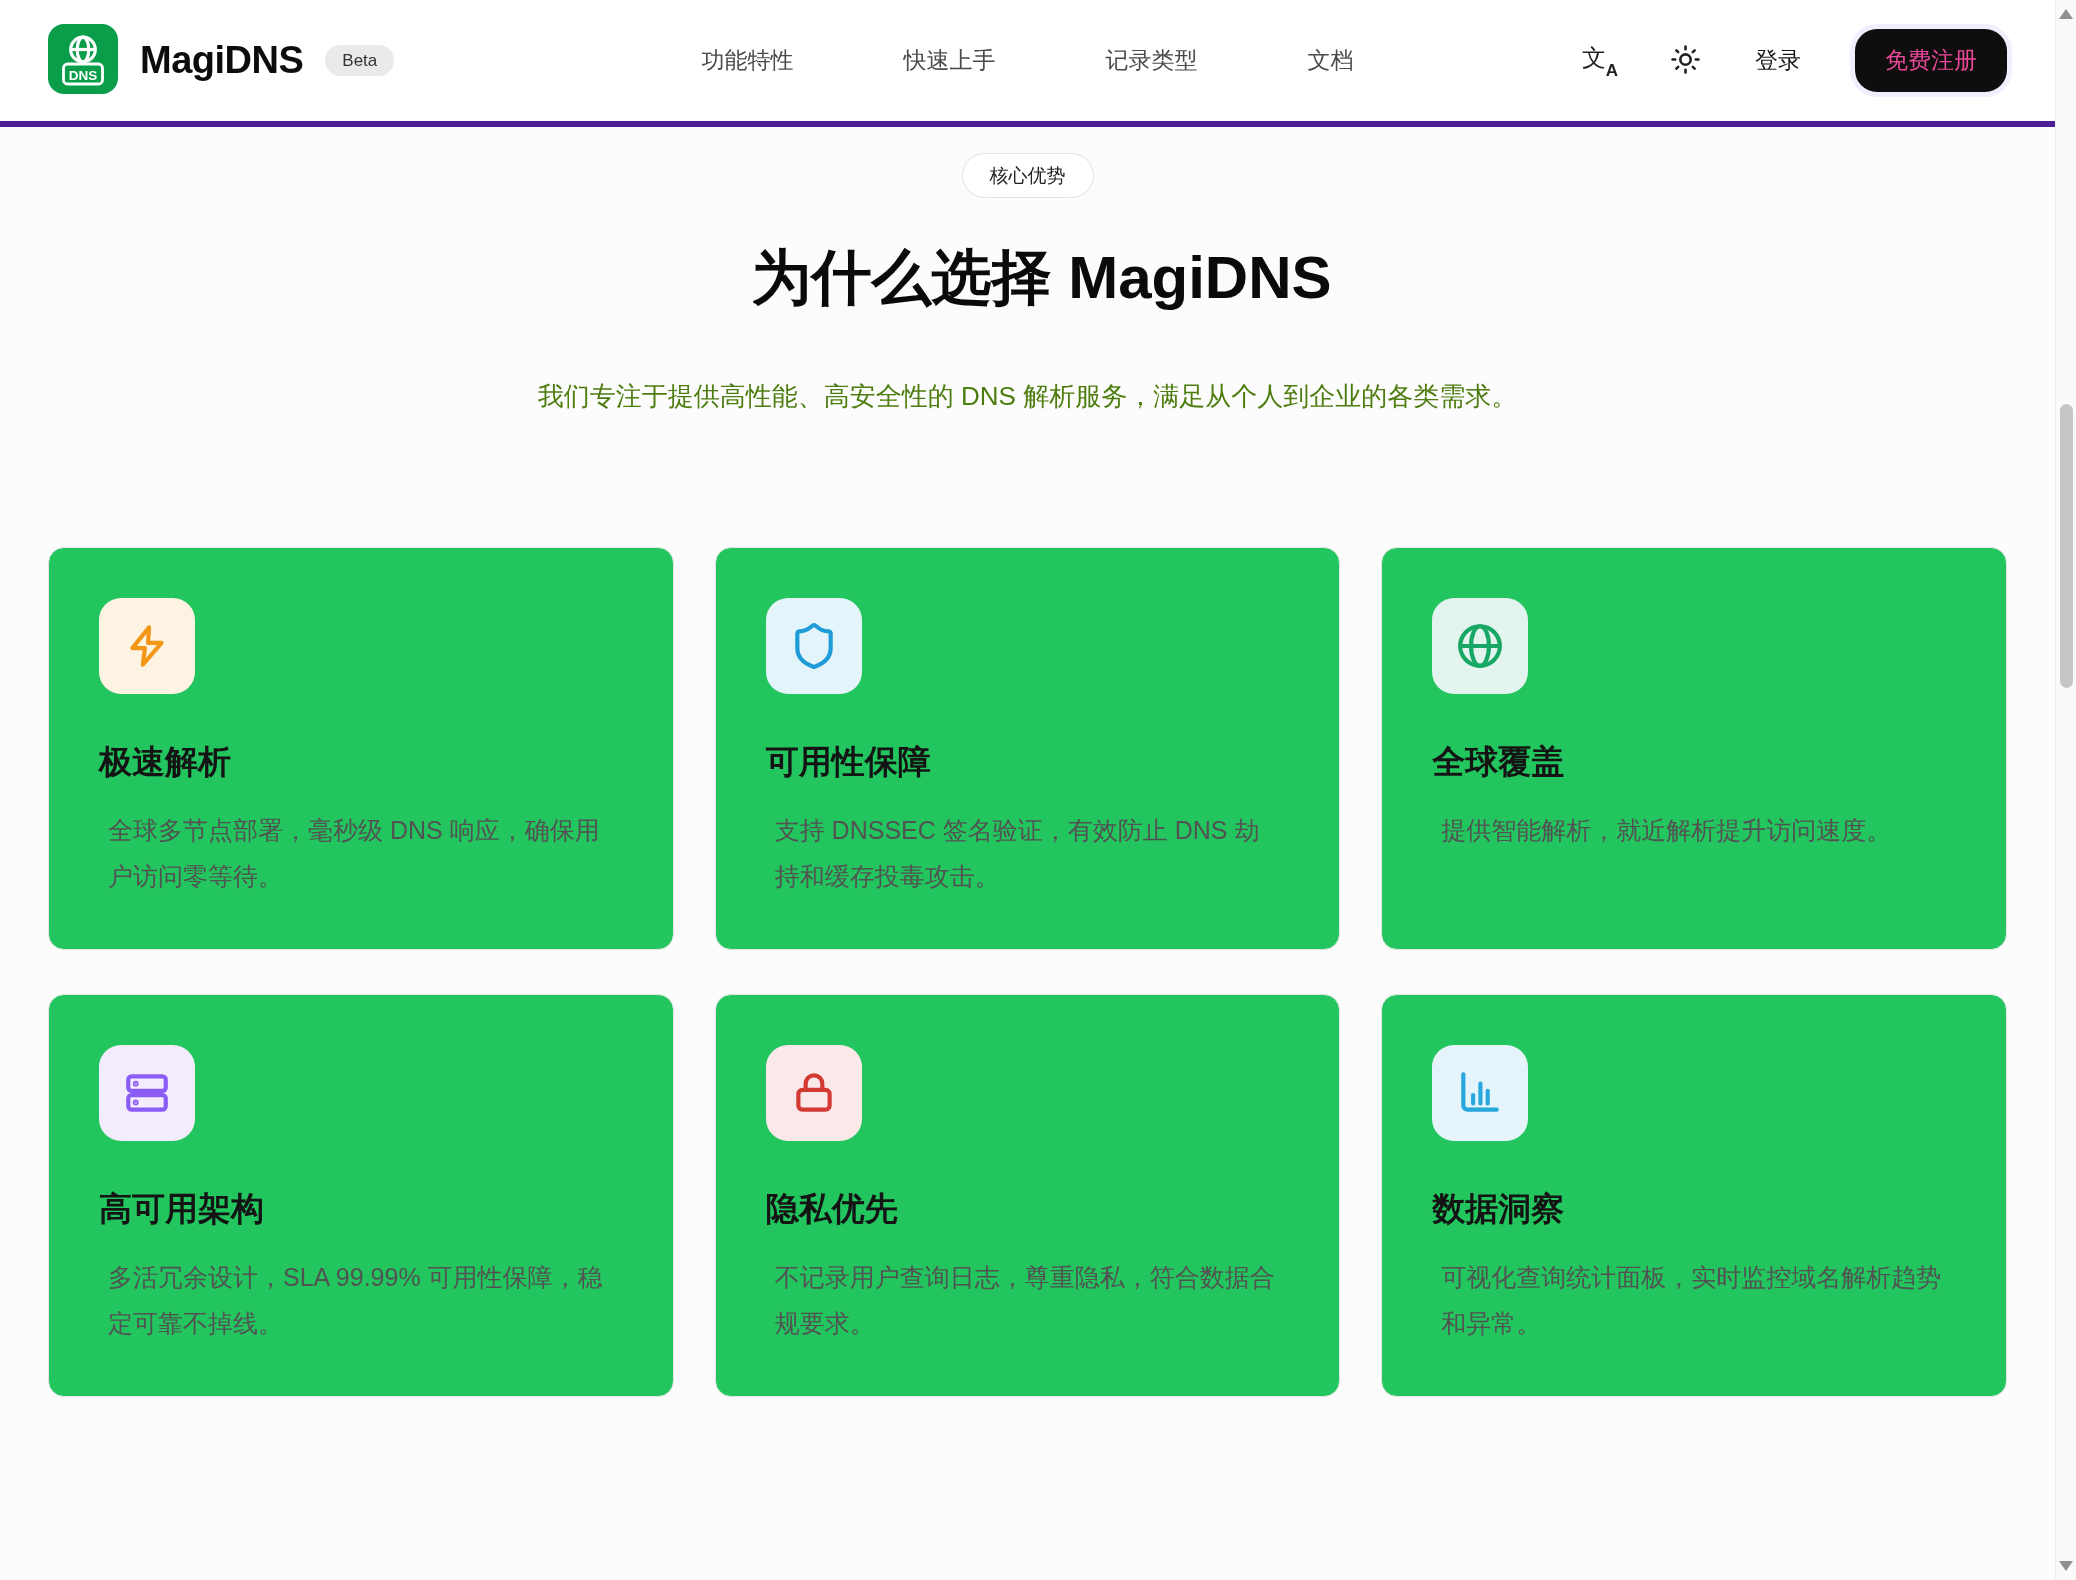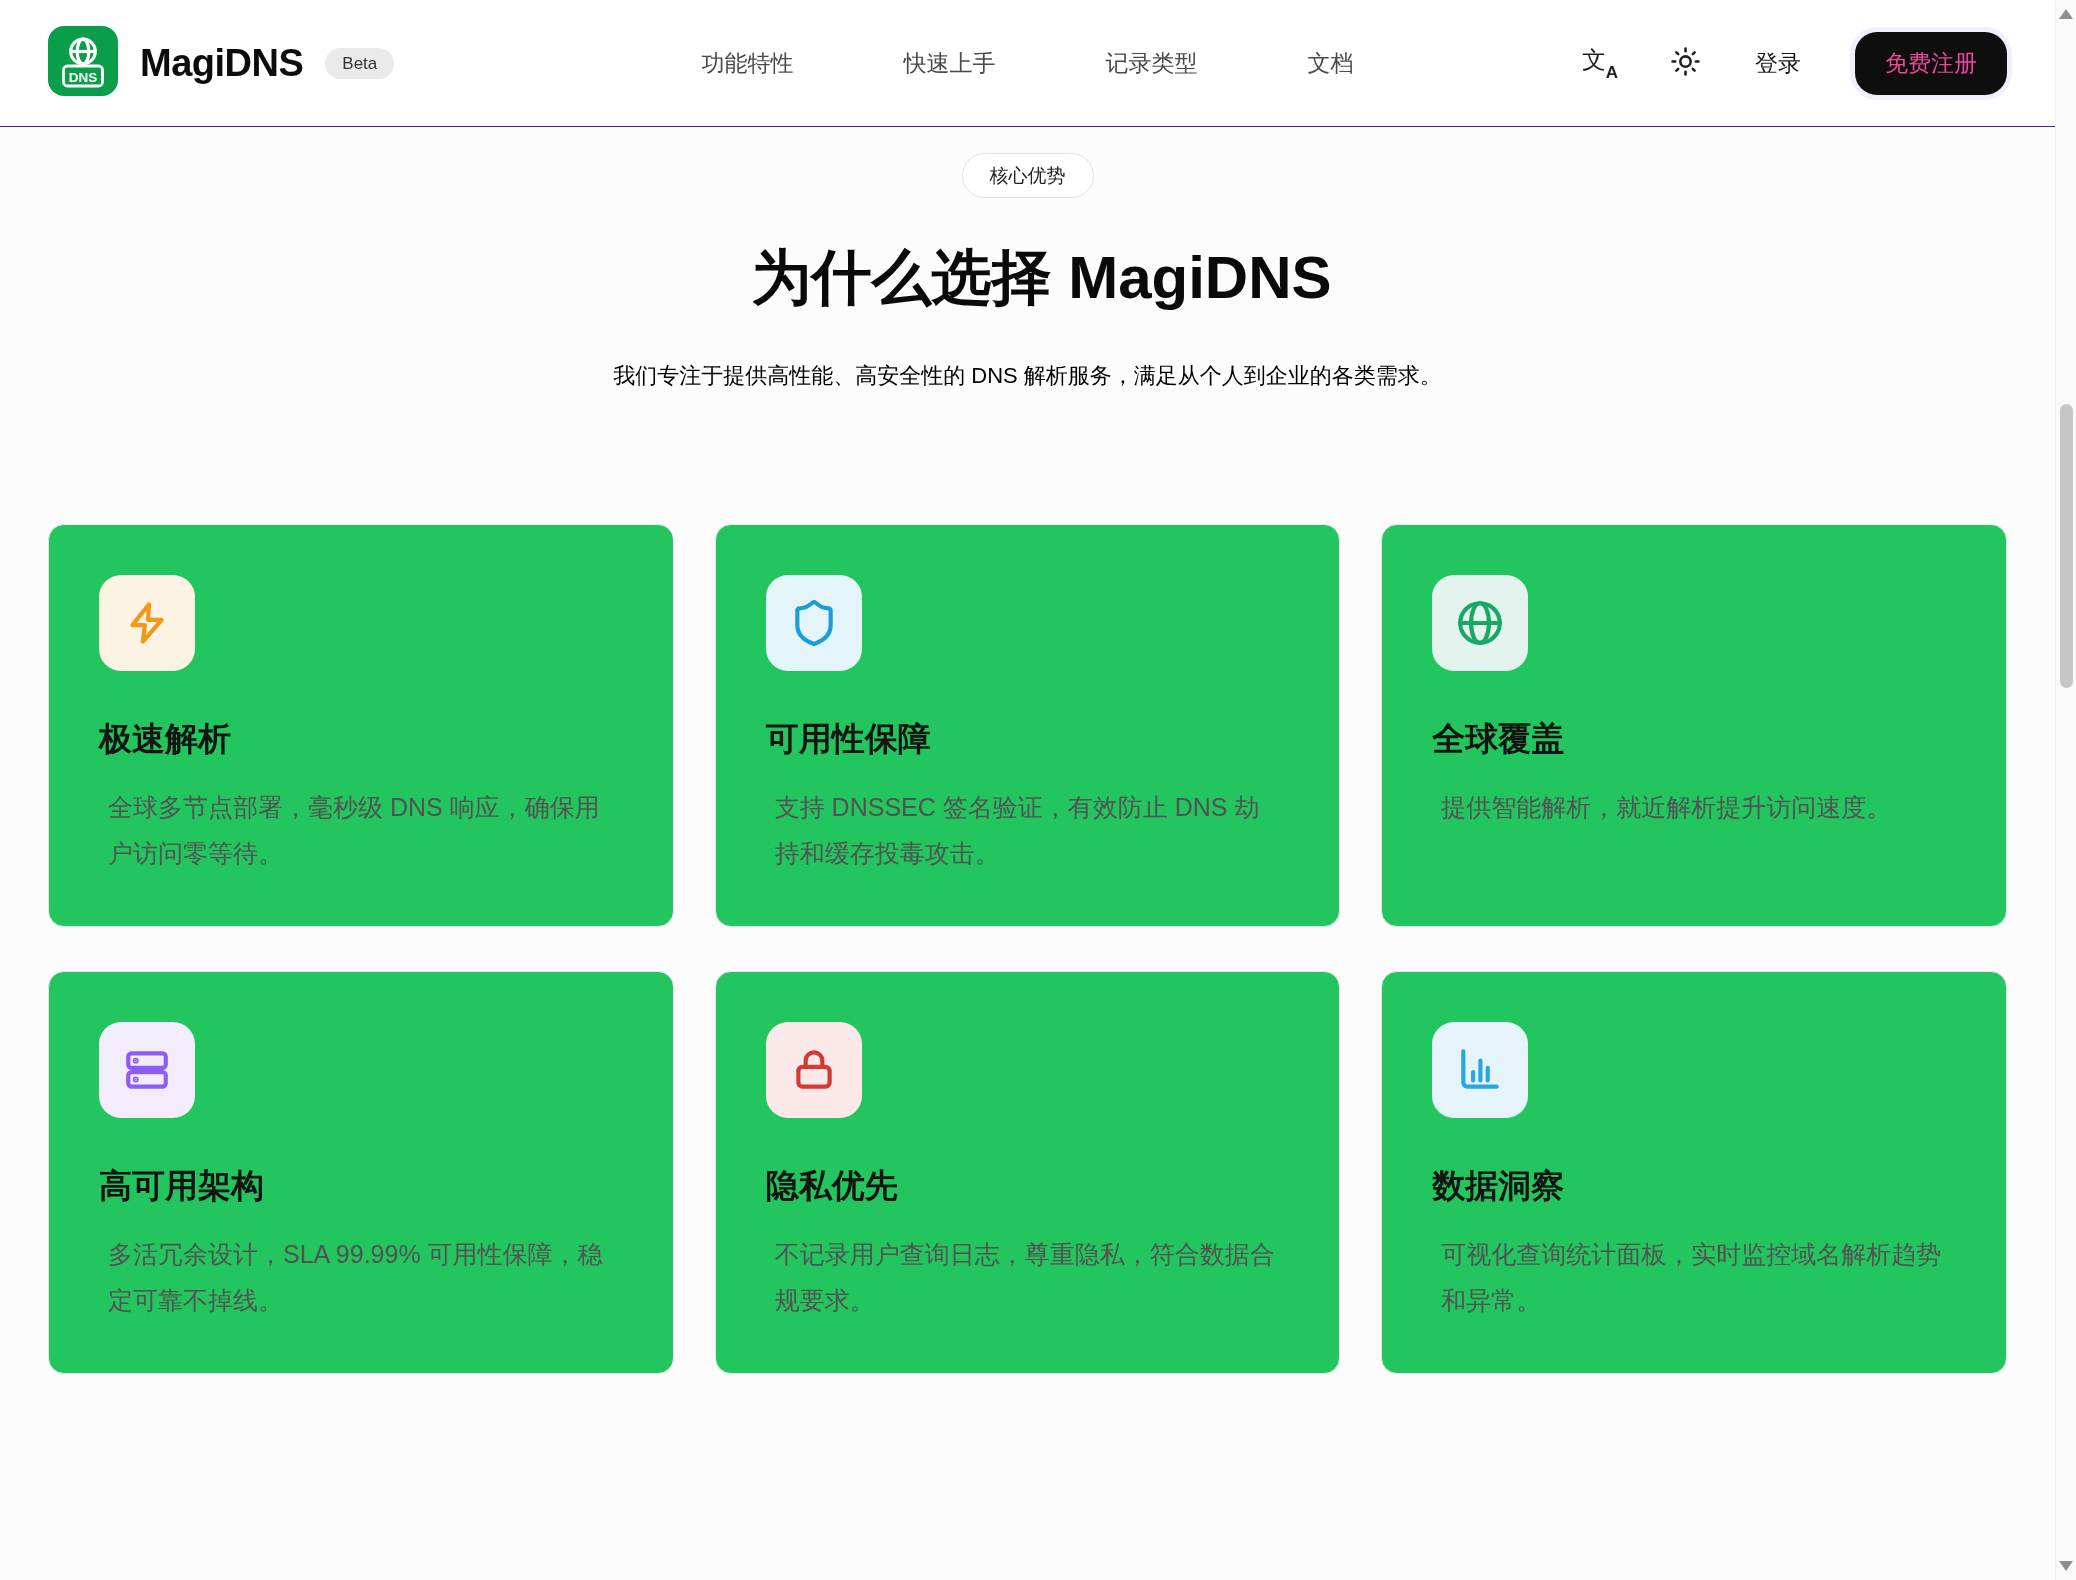--- a/index.html
+++ b/index.html
@@ -14,7 +14,7 @@
 
   
   header {
-    height: 127px; background: #ffffff; border-bottom: 1px solid #4c1d95;
+    height: 127px; background: #ffffff; border-bottom: 6px solid #4c1d95;
     display: flex; align-items: center; padding: 16px 48px;
   }
   .brand { display: flex; align-items: center; gap: 22px; flex: 1; cursor: pointer; }

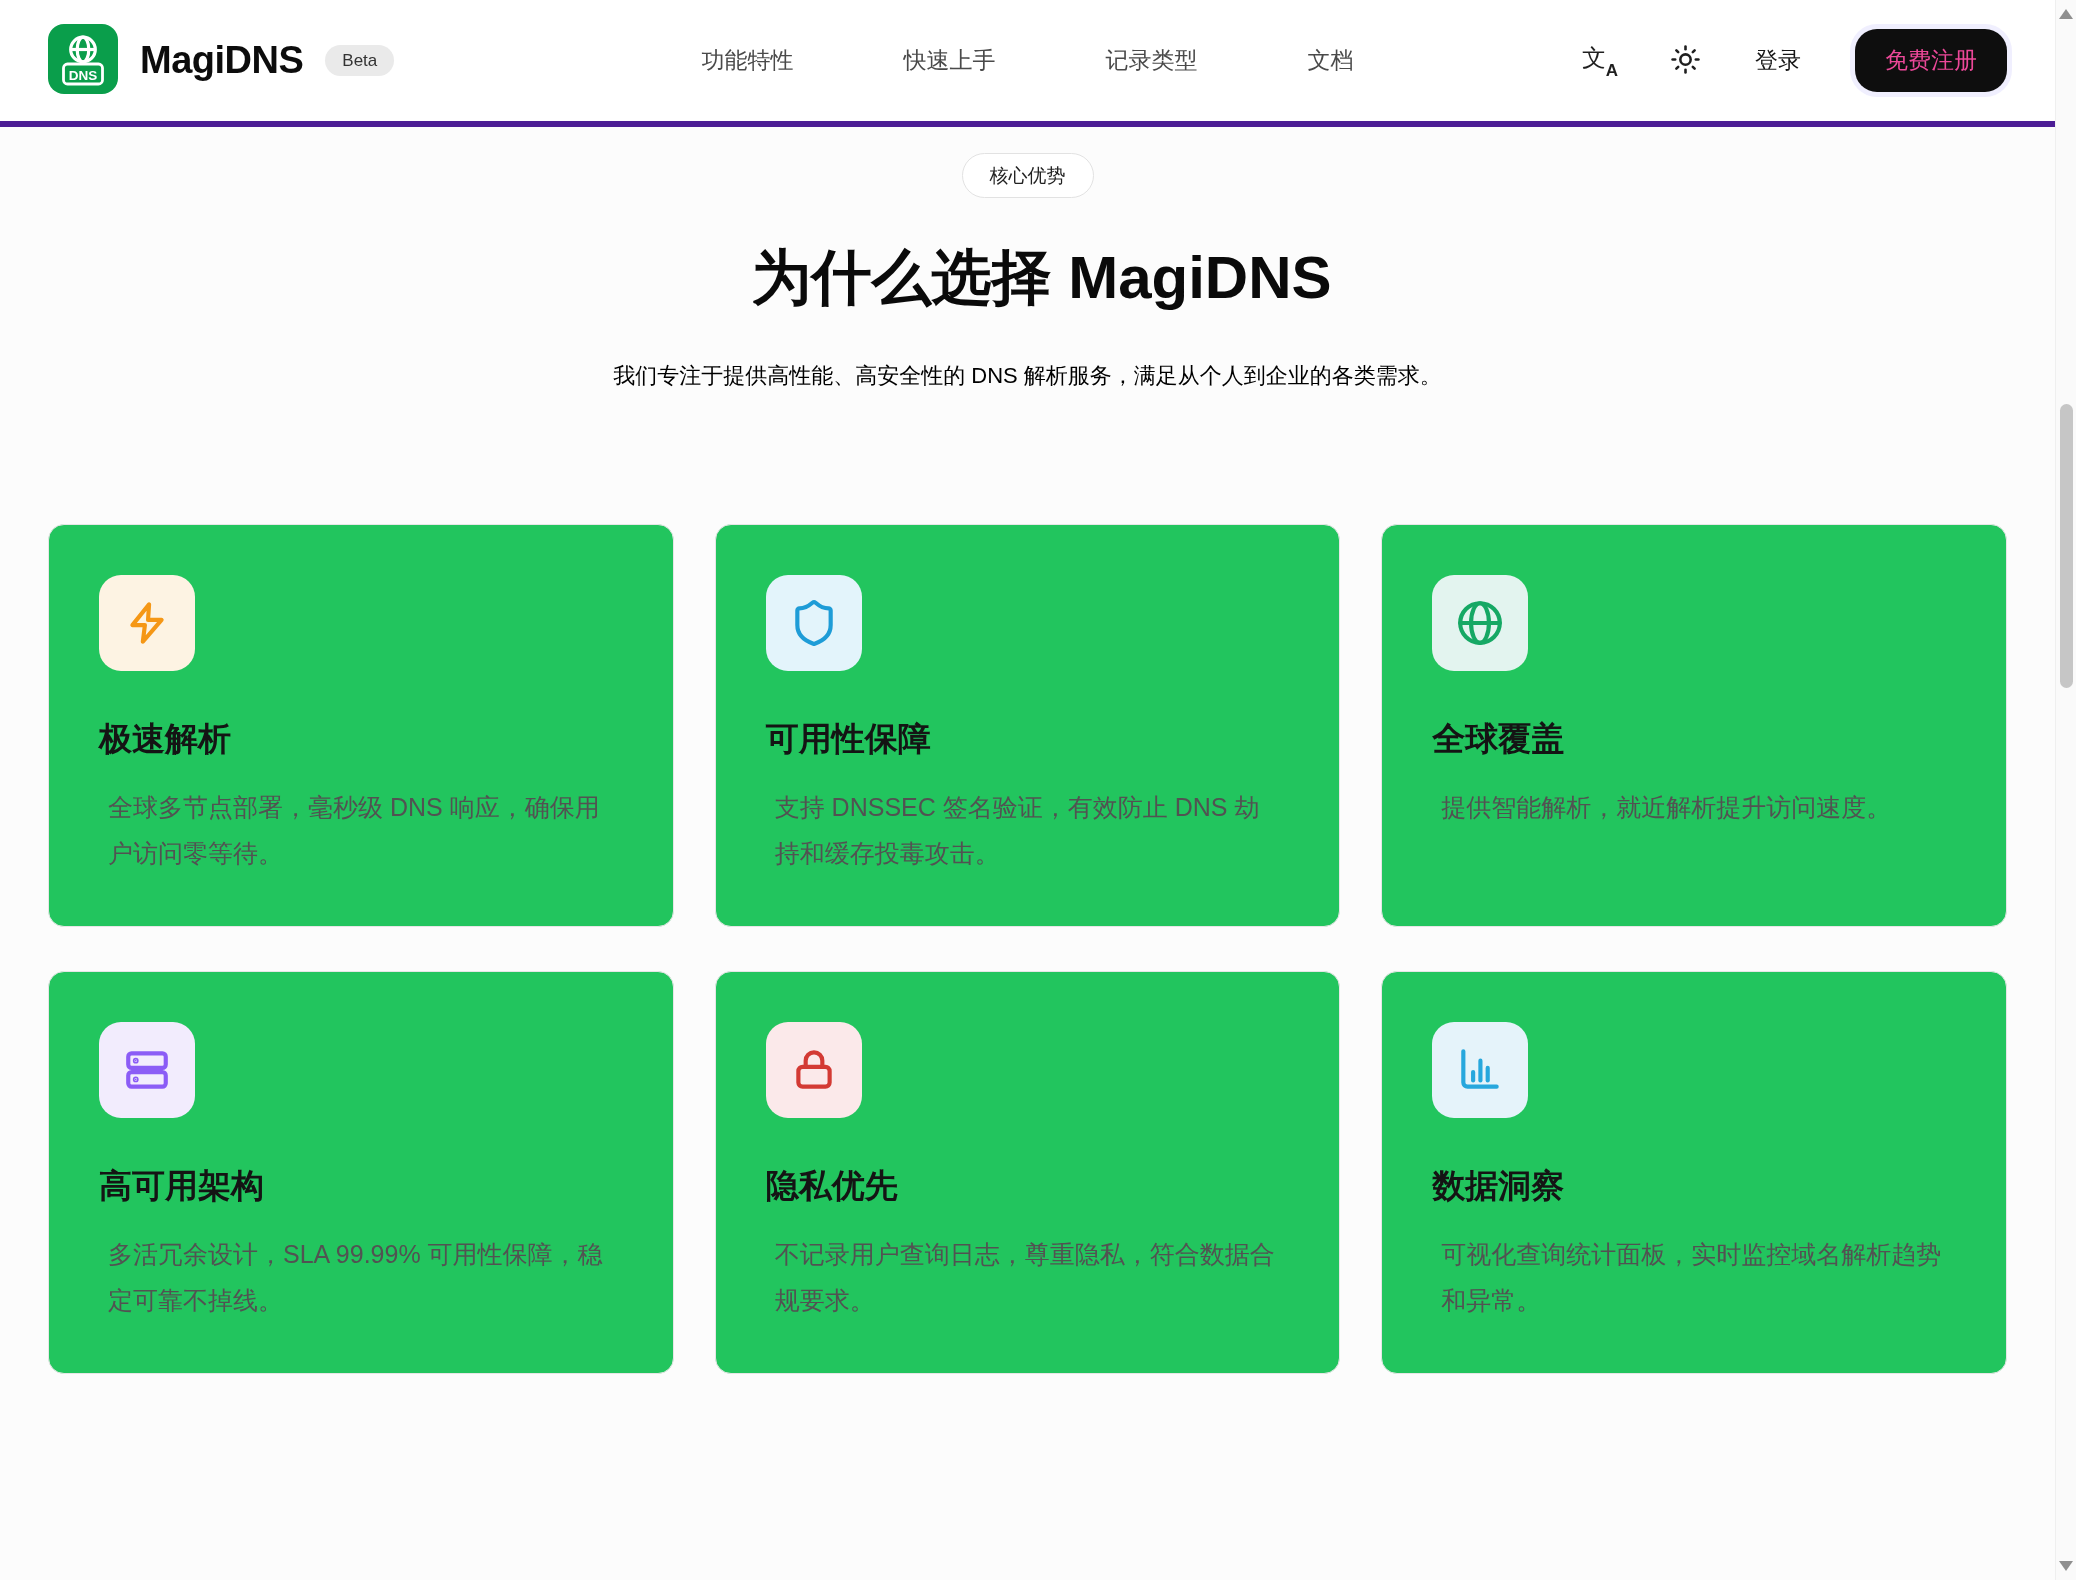--- a/index.html
+++ b/index.html
@@ -51,7 +51,7 @@
   h1.hero-title {
     margin: 40px 0 0; font-size: 60px; font-weight: 800; color: #0a0a0a; letter-spacing: 0; padding-left: 28px;
   }
-  .hero-subtitle { margin: 42px 0 0; font-size: 22px; color: #000000; }
+  .hero-subtitle { margin: 60px 0 0; font-size: 26px; color: #4d7c0f; }
 
   
   .grid {

